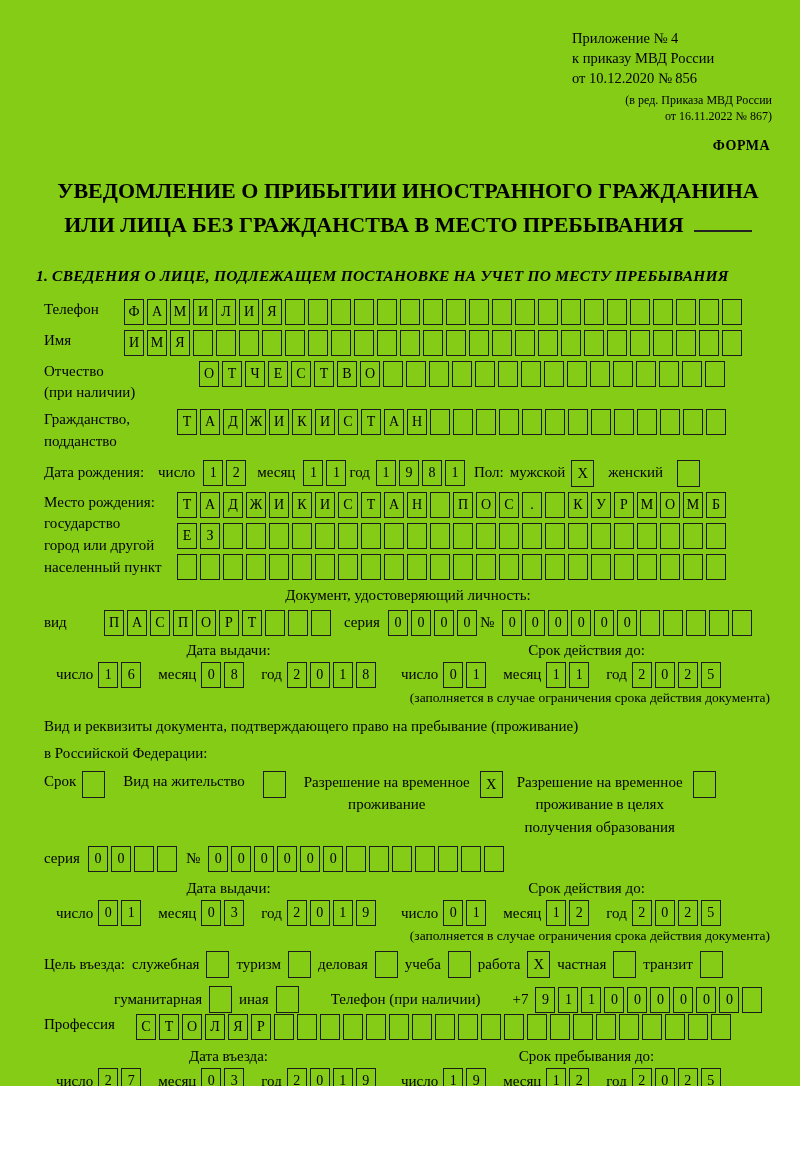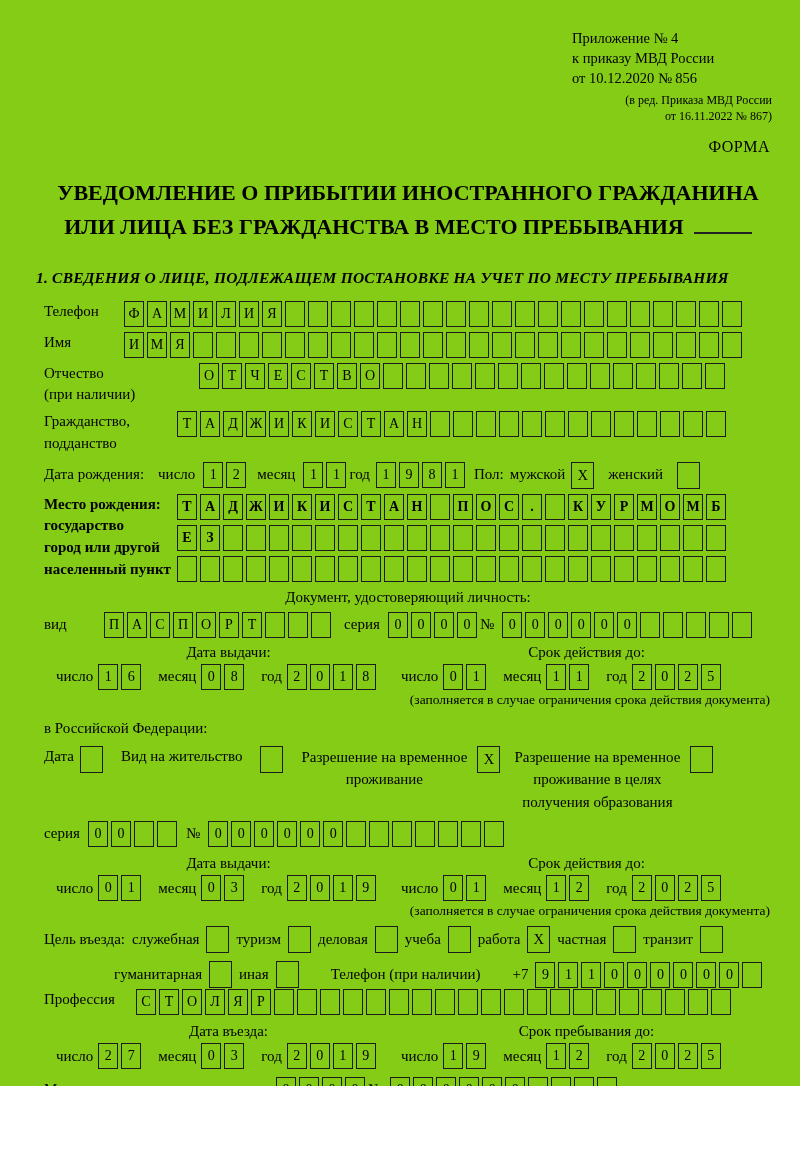--- a/index.html
+++ b/index.html
@@ -12,7 +12,7 @@
   
   .hdr{margin-left:528px;line-height:1.38;font-size:14.5px;}
   .hdr .sub{font-size:12px;margin-top:4px;line-height:1.35;text-align:right;}
-  .forma{font-weight:normal;font-size:16px;text-align:right;margin:14px 2px 0 0;letter-spacing:.5px;}
+  .forma{font-weight:bold;font-size:14px;text-align:right;margin:14px 2px 0 0;letter-spacing:.5px;}
   
   .title{font-weight:bold;font-size:22px;text-align:center;margin-top:20px;line-height:1.55;}
   .uline{display:inline-block;width:58px;border-bottom:2px solid #222;height:1px;margin-left:10px;vertical-align:baseline;}

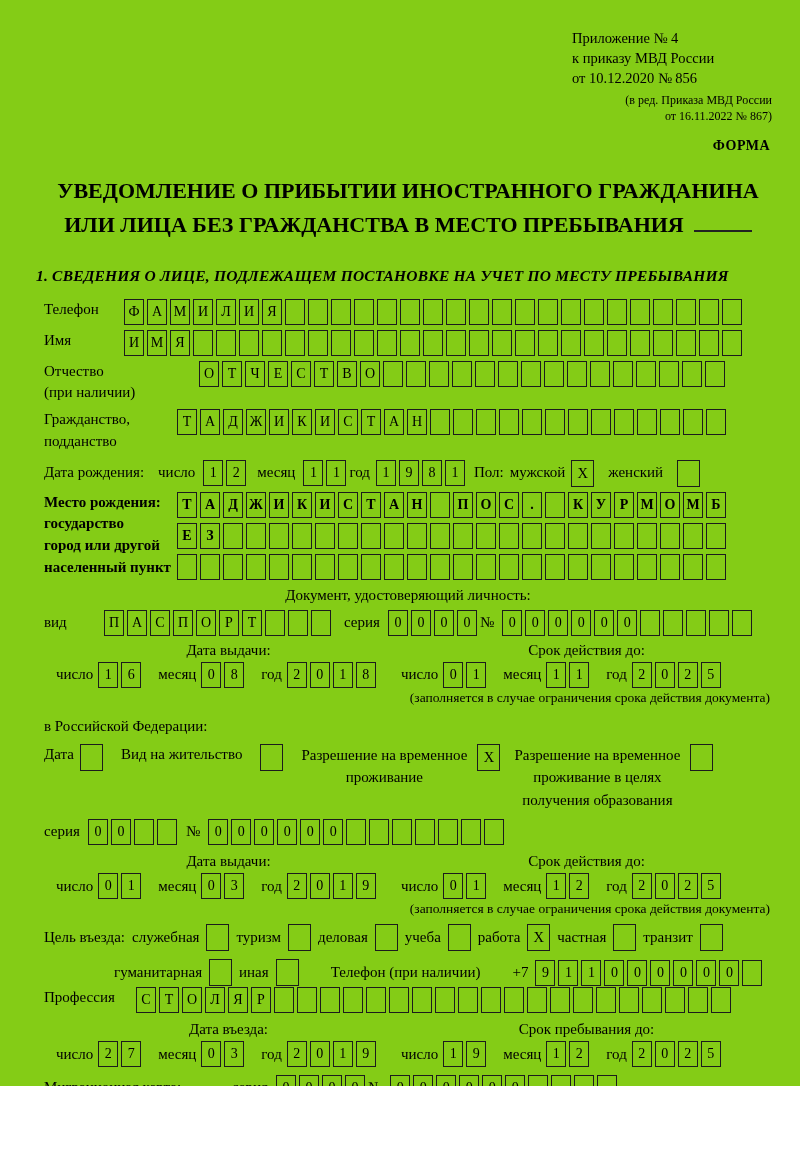--- a/index.html
+++ b/index.html
@@ -244,7 +244,7 @@
     <span class="cbx"></span>
   </div>
 
-  <div class="row" style="font-weight:bold;">
+  <div class="row" style="">
     <div class="lab w133">
       <div>Место рождения:</div>
       <div>государство</div>

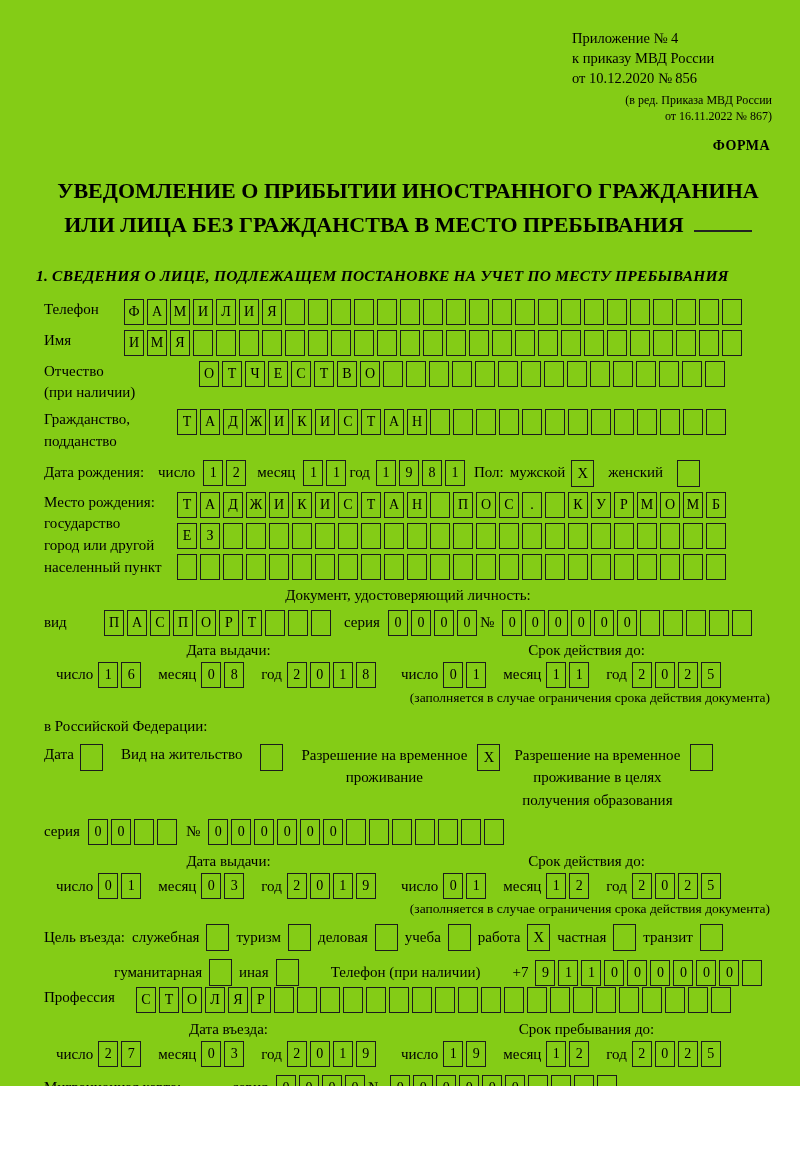--- a/index.html
+++ b/index.html
@@ -427,6 +427,7 @@
   <div class="note">(заполняется в случае ограничения срока действия документа)</div>
 
   <div class="intro">
+    <div>Вид и реквизиты документа, подтверждающего право на пребывание (проживание)</div>
     <div>в Российской Федерации:</div>
   </div>
 

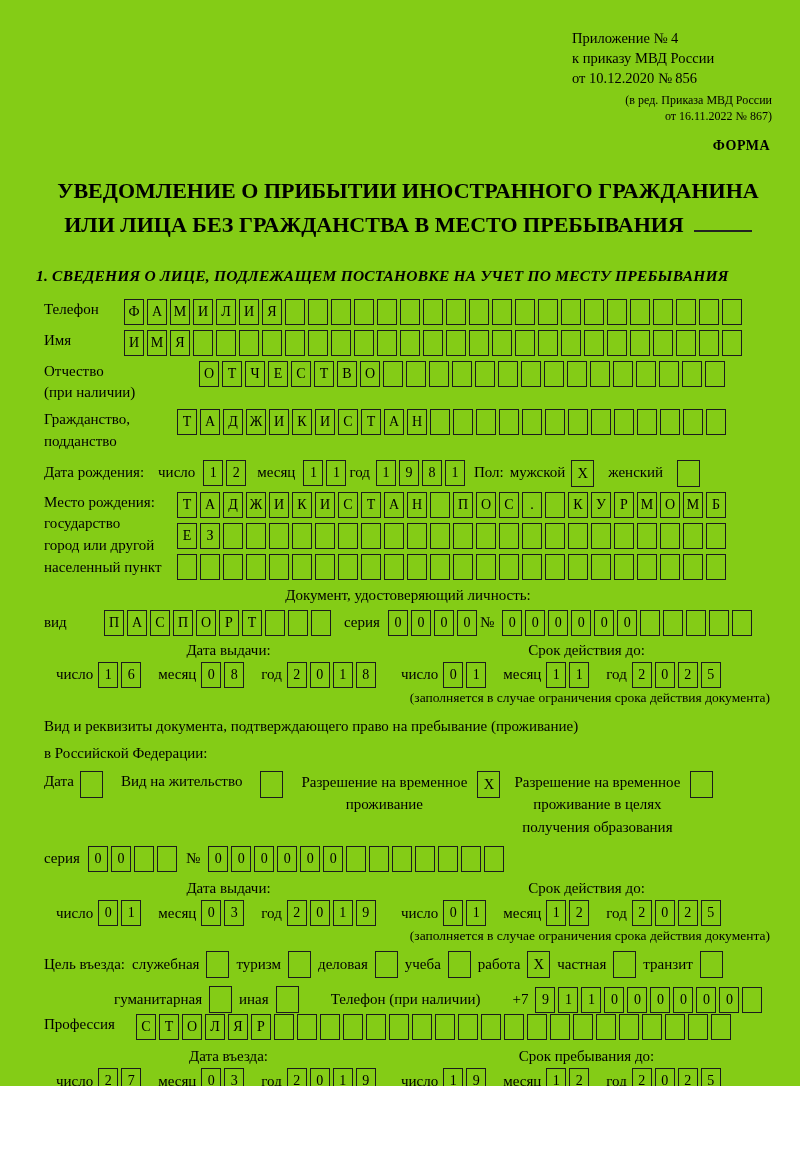--- a/index.html
+++ b/index.html
@@ -432,7 +432,7 @@
   </div>
 
   <div class="optrow">
-    <span class="lab">Дата</span>
+    <span class="lab">Срок</span>
       <span class="sp6"></span>
     <span class="cbx"></span>
       <span class="sp18"></span>

